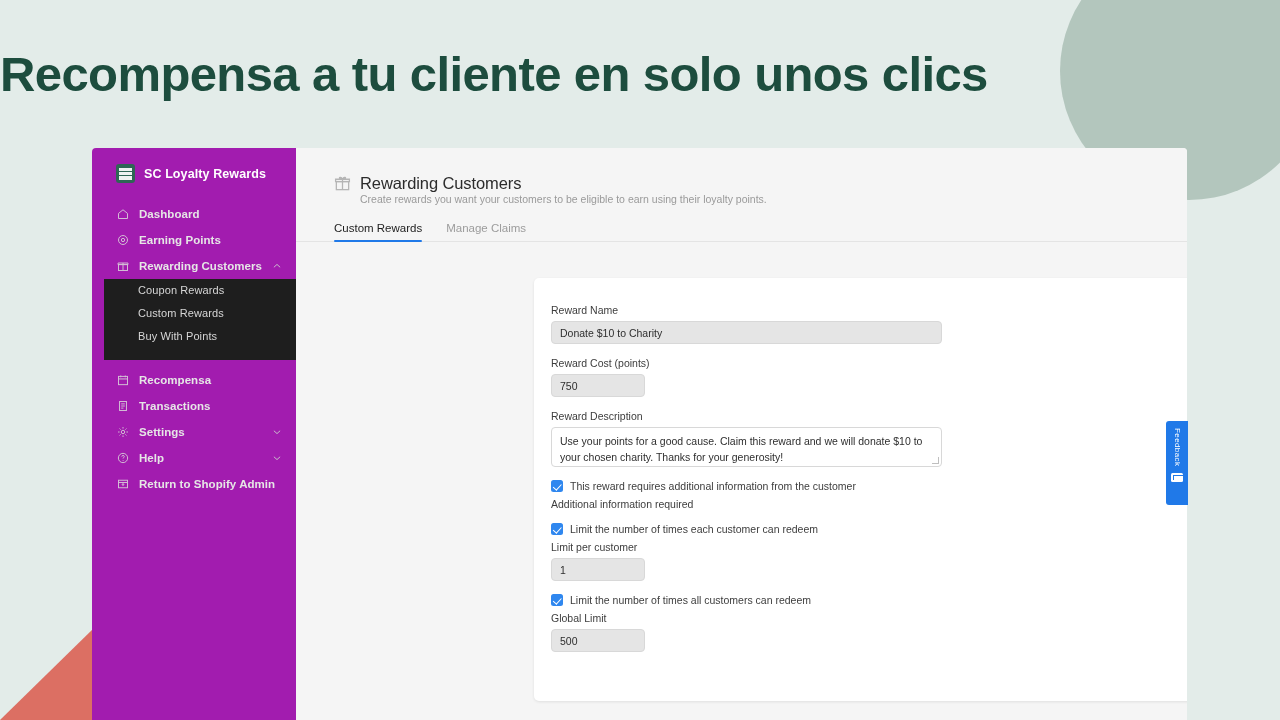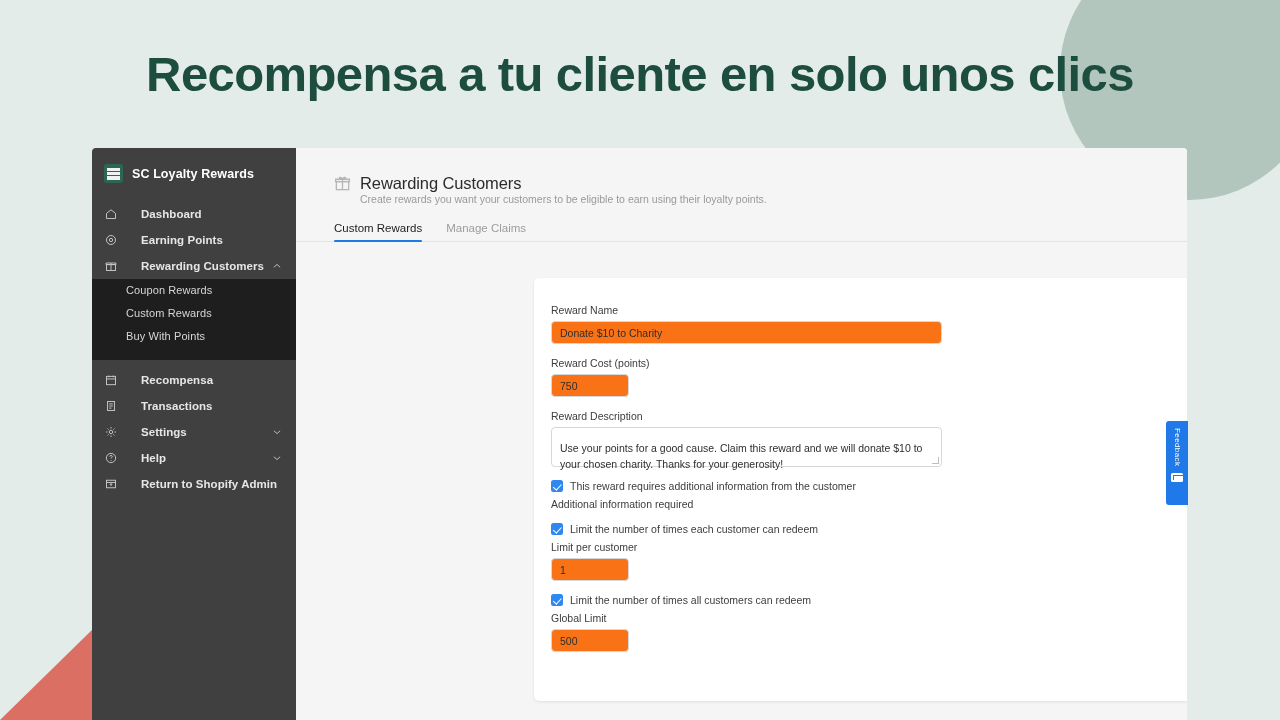--- a/index.html
+++ b/index.html
@@ -32,7 +32,7 @@
   .headline {
     position: absolute;
     top: 46px; left: 0; right: 0;
-    text-align: center;
+    text-align: left;
     font-size: 49px;
     font-weight: bold;
     letter-spacing: -0.6px;

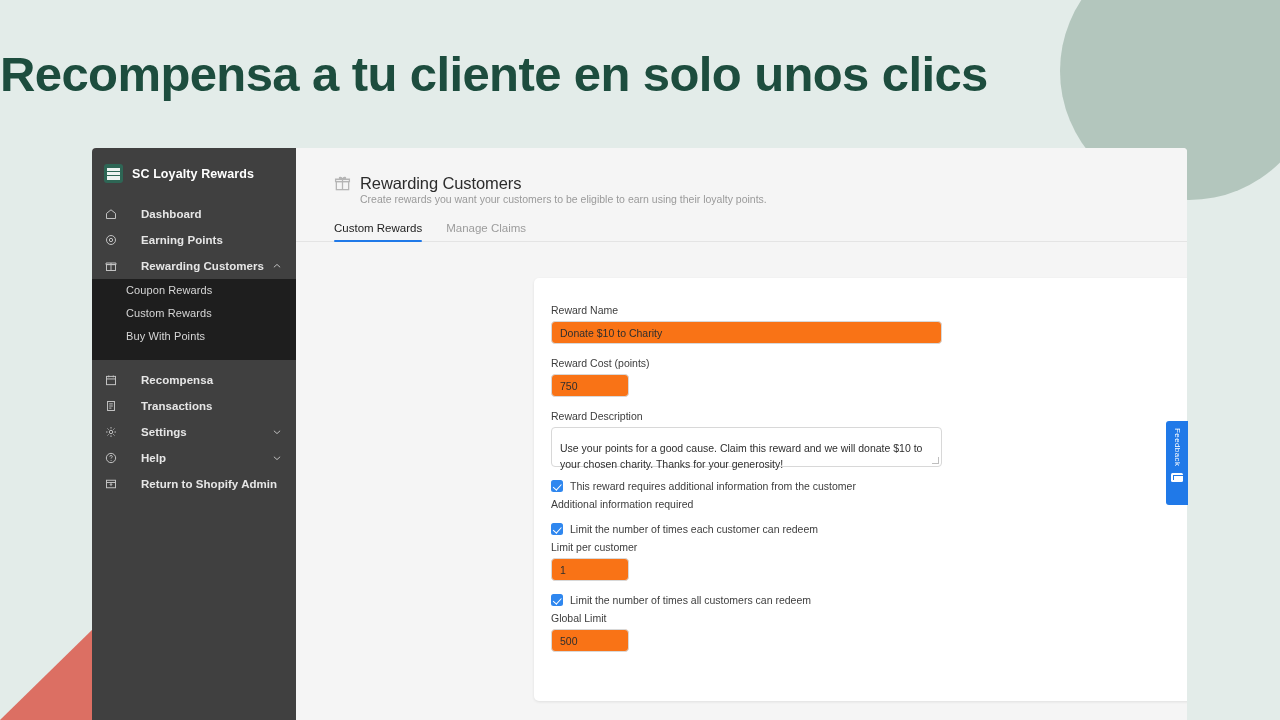--- a/index.html
+++ b/index.html
@@ -56,11 +56,12 @@
   
   .sidebar {
     width: 204px;
-    background: #404040;
+    background: #a21caf;
     flex: 0 0 204px;
     padding-top: 12px;
     color: #e8e8e8;
     font-size: 11.5px;
+    padding-left: 12px;
   }
   .brand {
     display: flex; align-items: center;

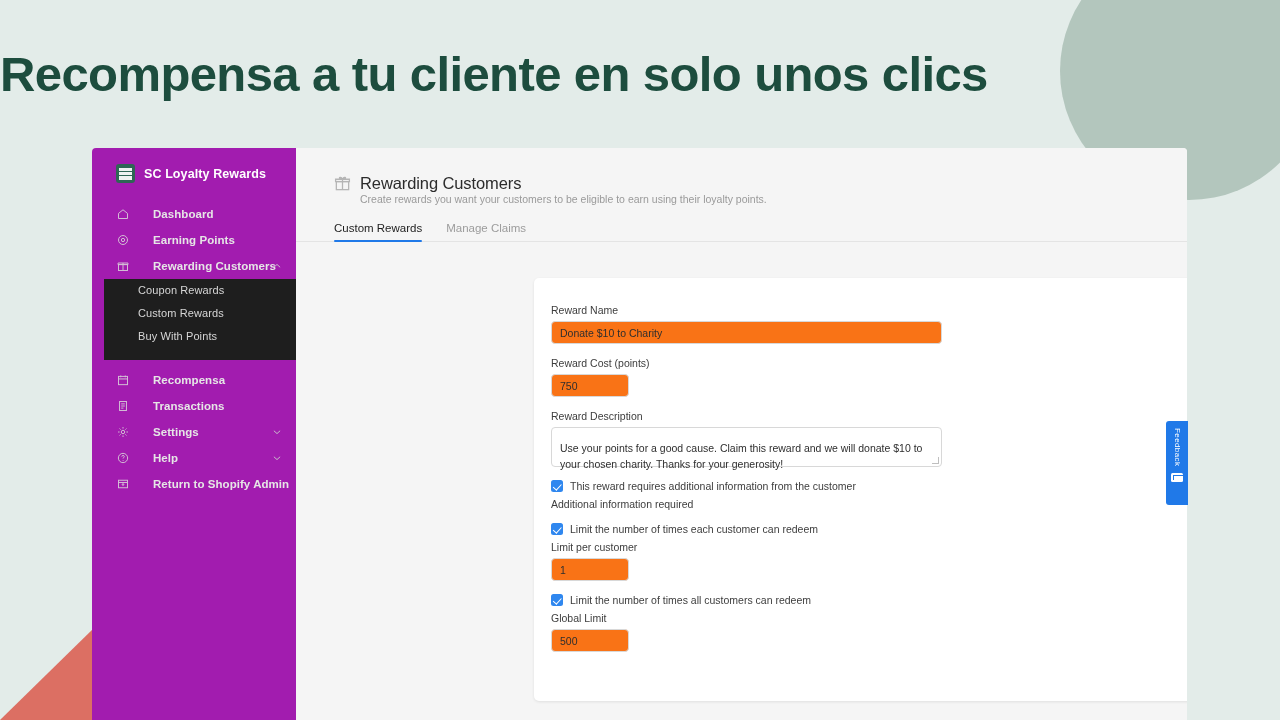--- a/index.html
+++ b/index.html
@@ -89,7 +89,7 @@
     display: flex; align-items: center;
     height: 26px;
     padding-left: 12px;
-    gap: 24px;
+    gap: 10px;
     color: #e6e6e6;
     position: relative;
   }

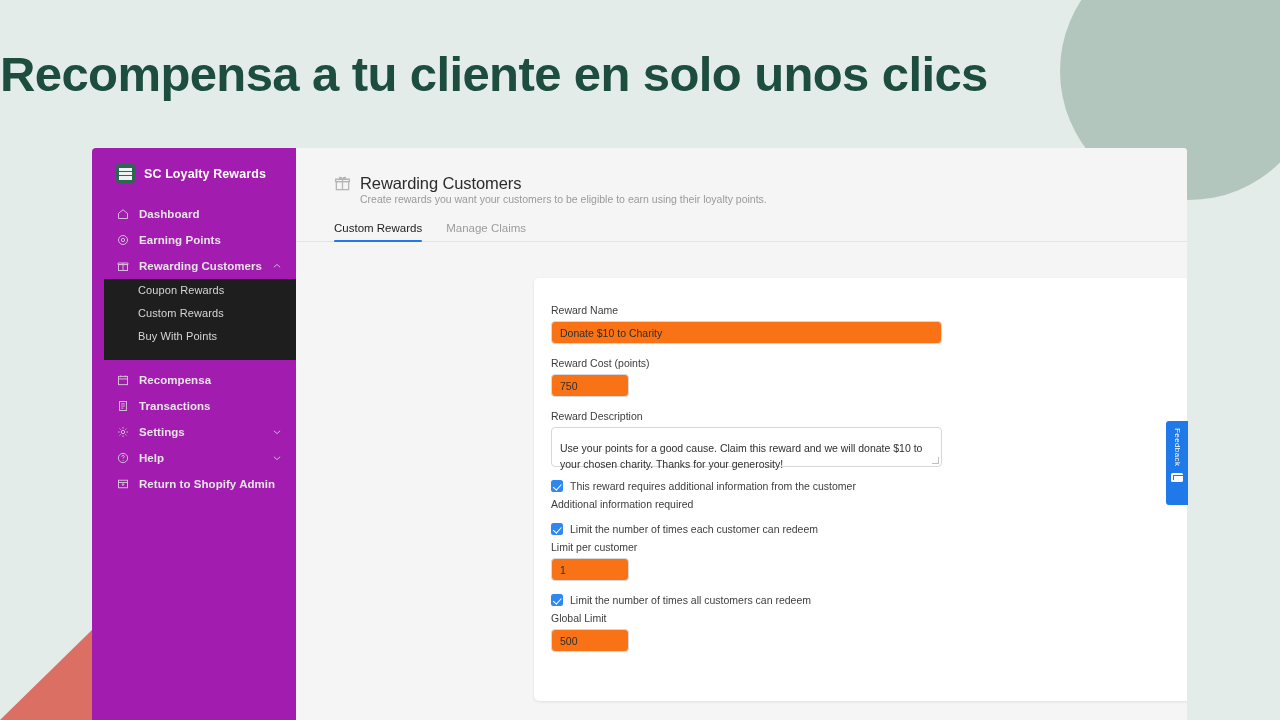--- a/index.html
+++ b/index.html
@@ -176,7 +176,7 @@
   .input {
     border: 1px solid #d8d8d8;
     border-radius: 4px;
-    background: #f97316;
+    background: #e5e5e5;
     height: 23px;
     font-size: 10.5px;
     color: #2e2e2e;

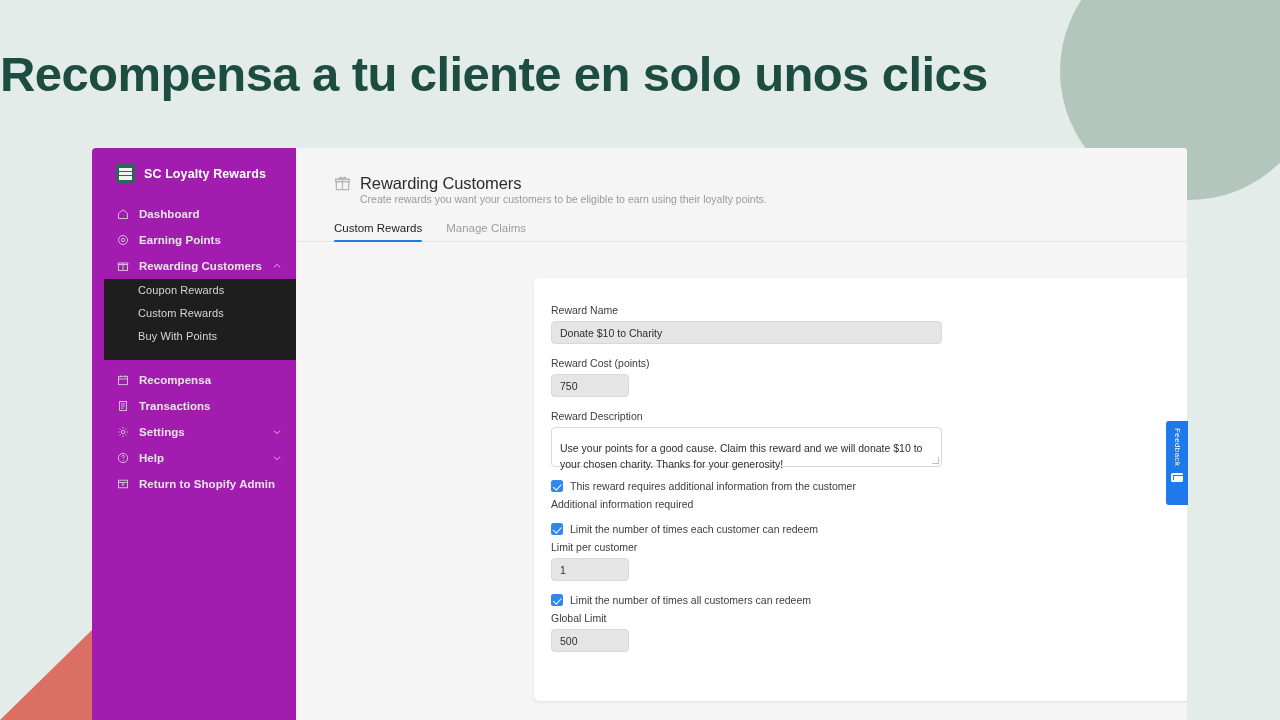--- a/index.html
+++ b/index.html
@@ -184,7 +184,7 @@
     padding: 0 8px;
   }
   .input.wide { width: 391px; }
-  .input.small { width: 78px; }
+  .input.small { width: 94px; }
   .textarea {
     border: 1px solid #d8d8d8;
     border-radius: 4px;

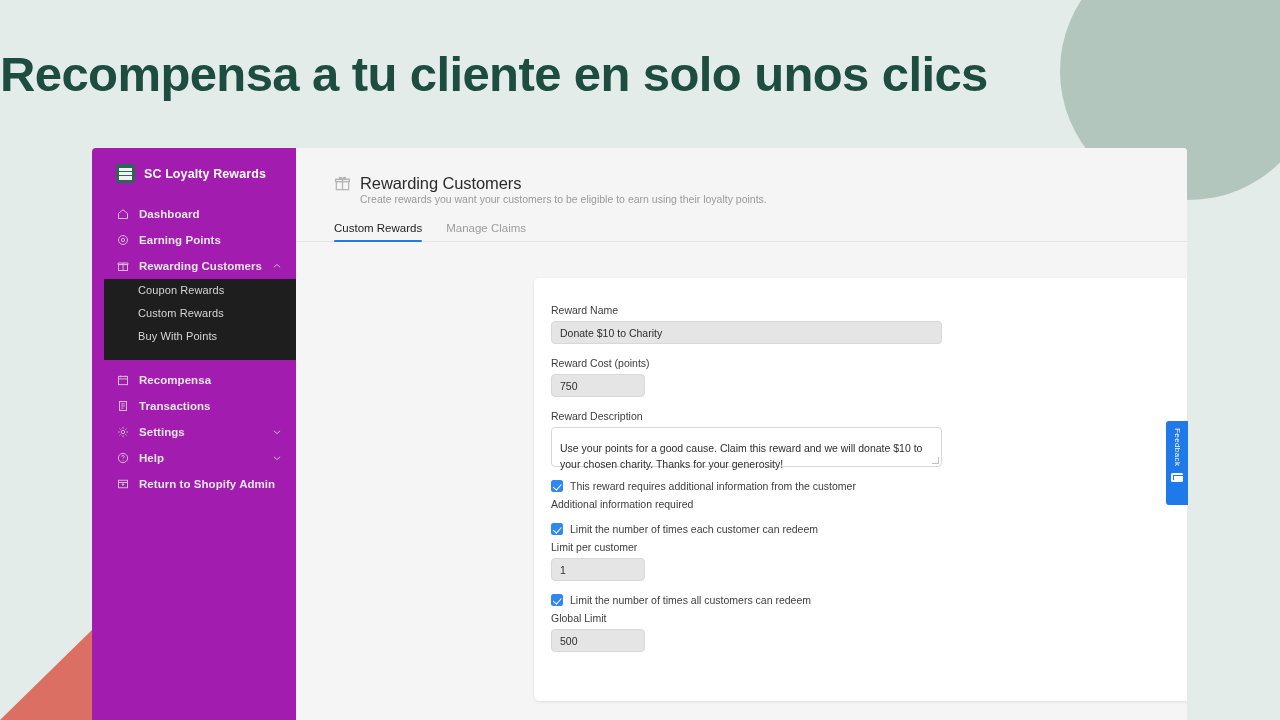--- a/index.html
+++ b/index.html
@@ -193,7 +193,7 @@
     height: 40px;
     font-size: 10.5px;
     color: #2e2e2e;
-    padding: 12px 8px;
+    padding: 5px 8px;
     line-height: 1.55;
     position: relative;
   }

